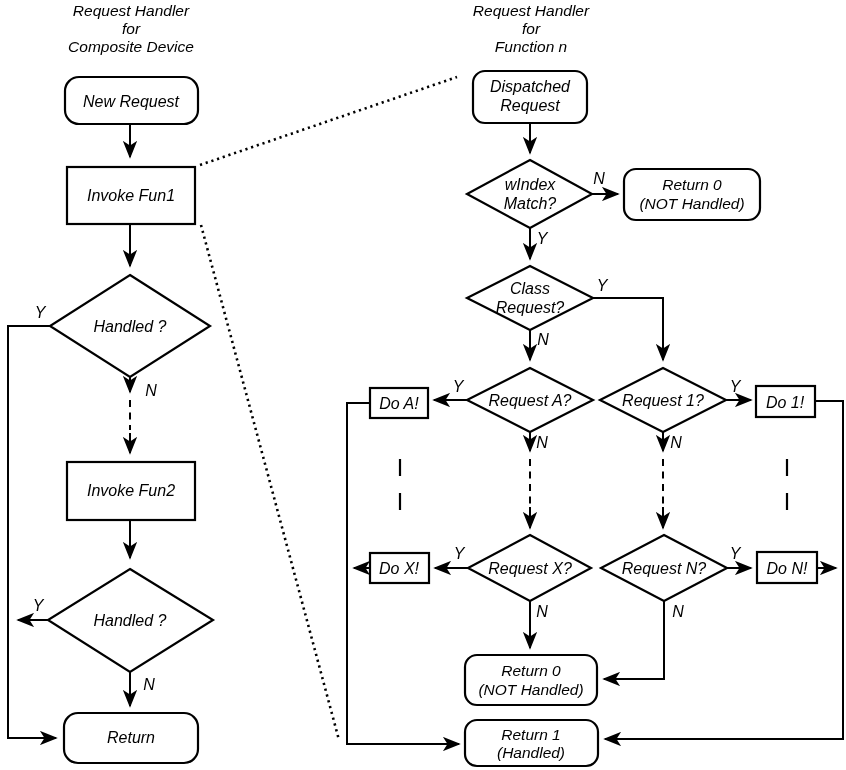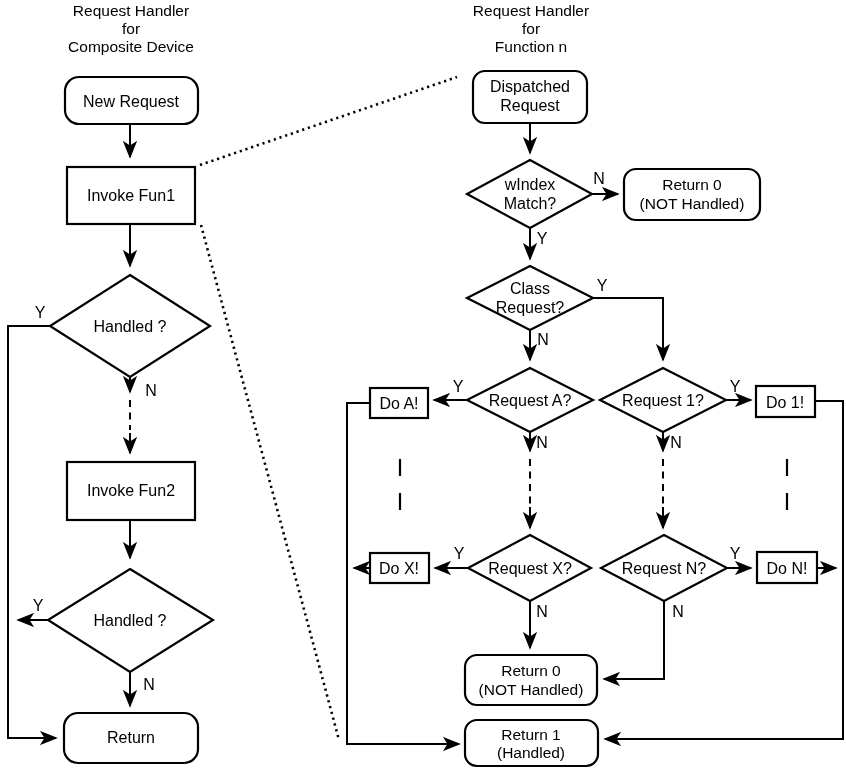--- a/index.html
+++ b/index.html
@@ -13,6 +13,7 @@
     background: #ffffff;
     position: relative;
     overflow: hidden;
+    font-style: italic;
   }
   svg { display: block; }
   text {

